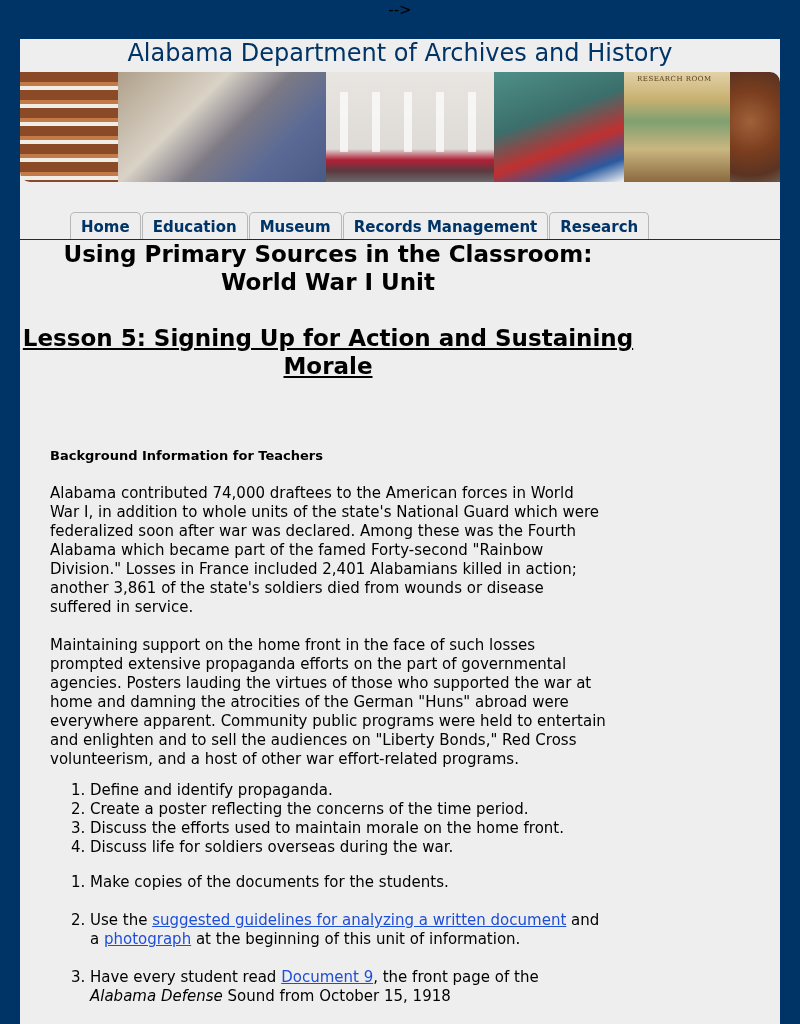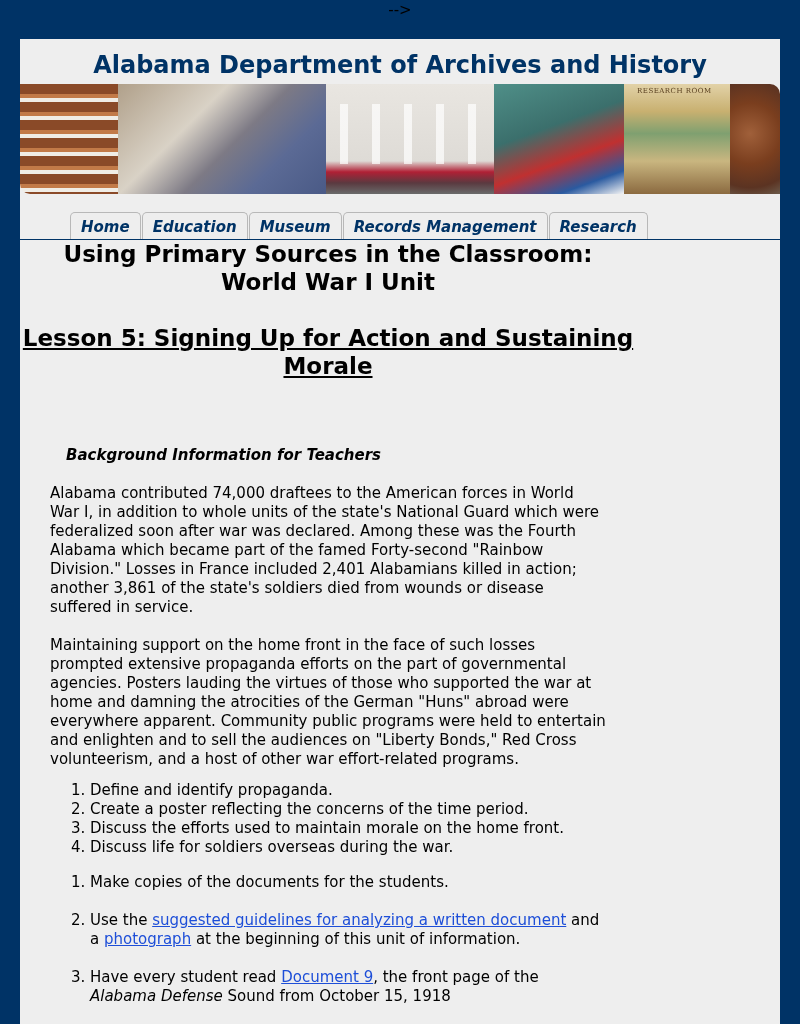--- a/index.html
+++ b/index.html
@@ -18,8 +18,8 @@
       background: #eeeeee;
     }
     .site-title {
-      text-align: center; color: #003366; font-weight: bold; font-size: 24px;
-      line-height: 28px; margin: 0; padding-top: 12px;
+      text-align: center; color: #003366; font-weight: normal; font-size: 24px;
+      line-height: 28px; margin: 0; padding-top: 0;
     }
     .banner {
       position: relative; height: 110px; margin-top: 5px; overflow: hidden;

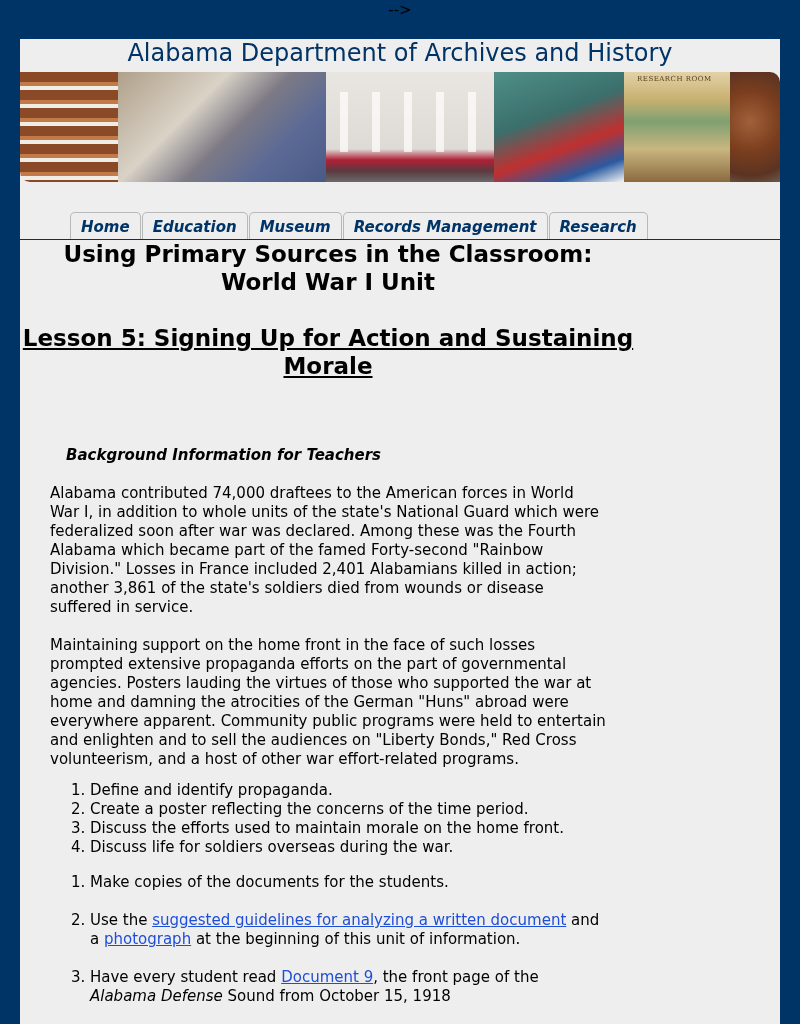--- a/index.html
+++ b/index.html
@@ -43,7 +43,7 @@
     .research-sign { position: absolute; left: 617px; top: 3px; font-size: 7px; color: #5a4020; letter-spacing: 0.5px; font-family: "DejaVu Serif", serif; }
 
     .nav {
-      position: absolute; top: 173px; left: 50px; height: 27px; display: flex; font-style: italic;
+      position: absolute; top: 173px; left: 50px; height: 27px; display: flex;
     }
     .tab {
       height: 26px; padding: 0 10px; margin-right: 1px;

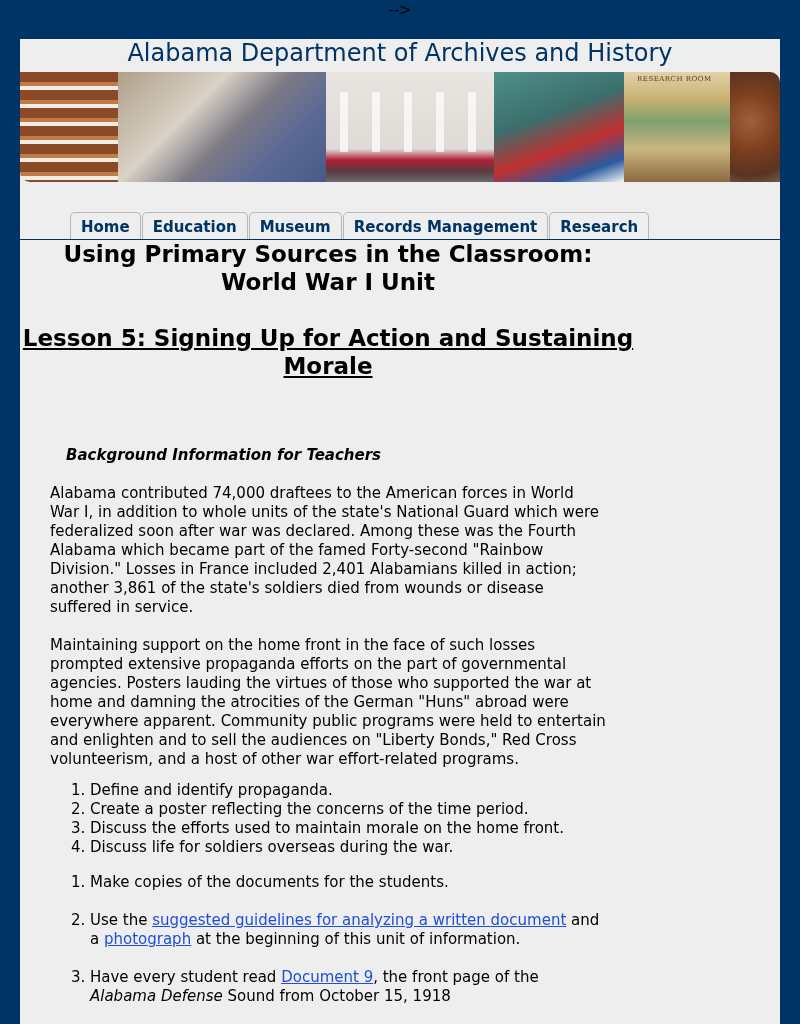--- a/index.html
+++ b/index.html
@@ -63,7 +63,7 @@
       text-align: center; font-size: 23px; line-height: 28px; margin: 28px 0 0 0; font-weight: bold; text-decoration: underline;
     }
     .body { padding: 0 30px; font-size: 15px; line-height: 19px; }
-    h3 { font-size: 15px; margin: 16px; font-weight: bold; line-height: 19px; font-style: italic; }
+    h3 { font-size: 13px; margin: 0; font-weight: bold; line-height: 19px; }
     p { margin: 0; }
     ol { margin: 0; padding-left: 40px; }
     a { color: #1d4ed8; text-decoration: underline; }

